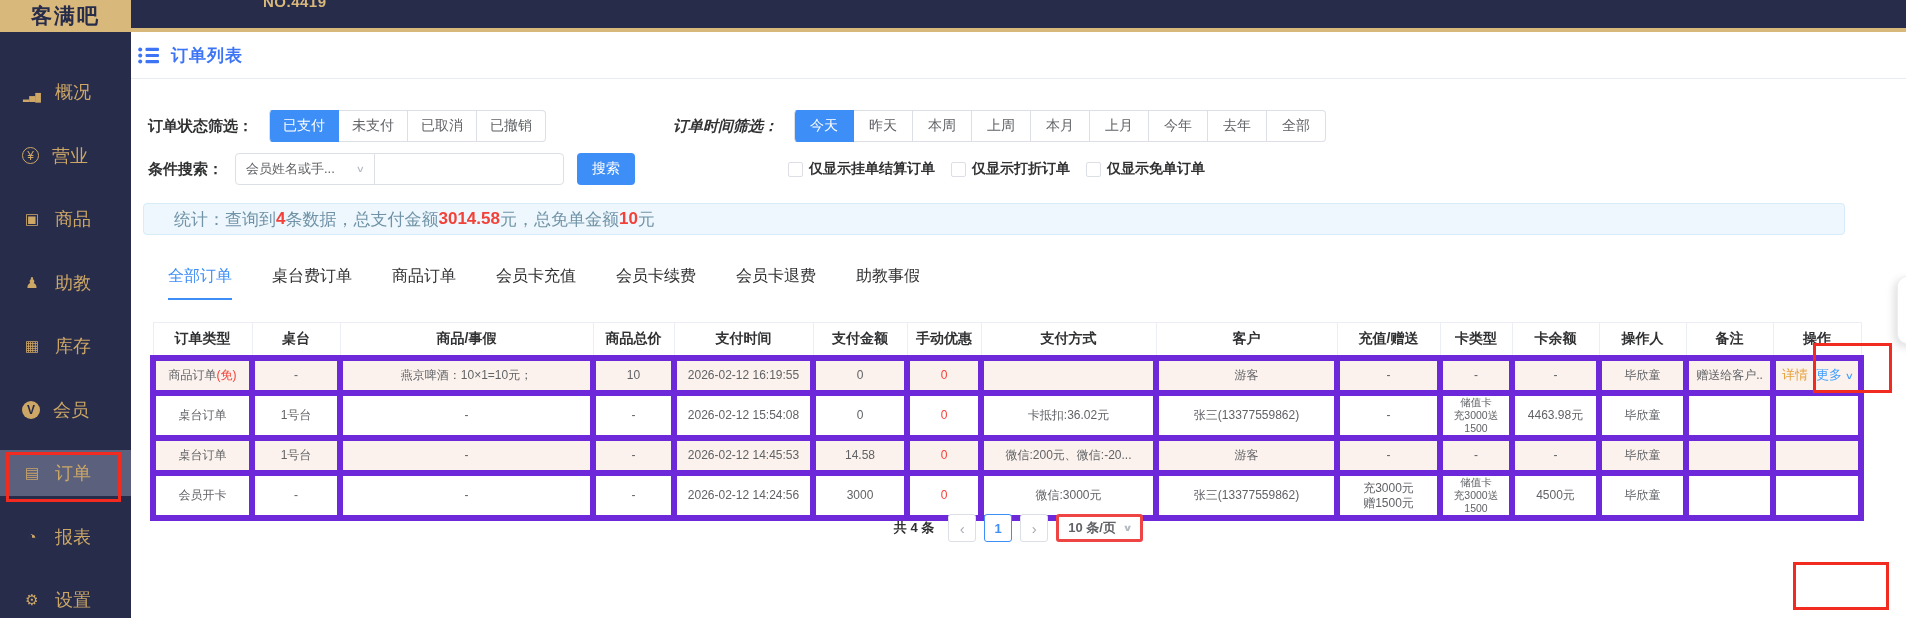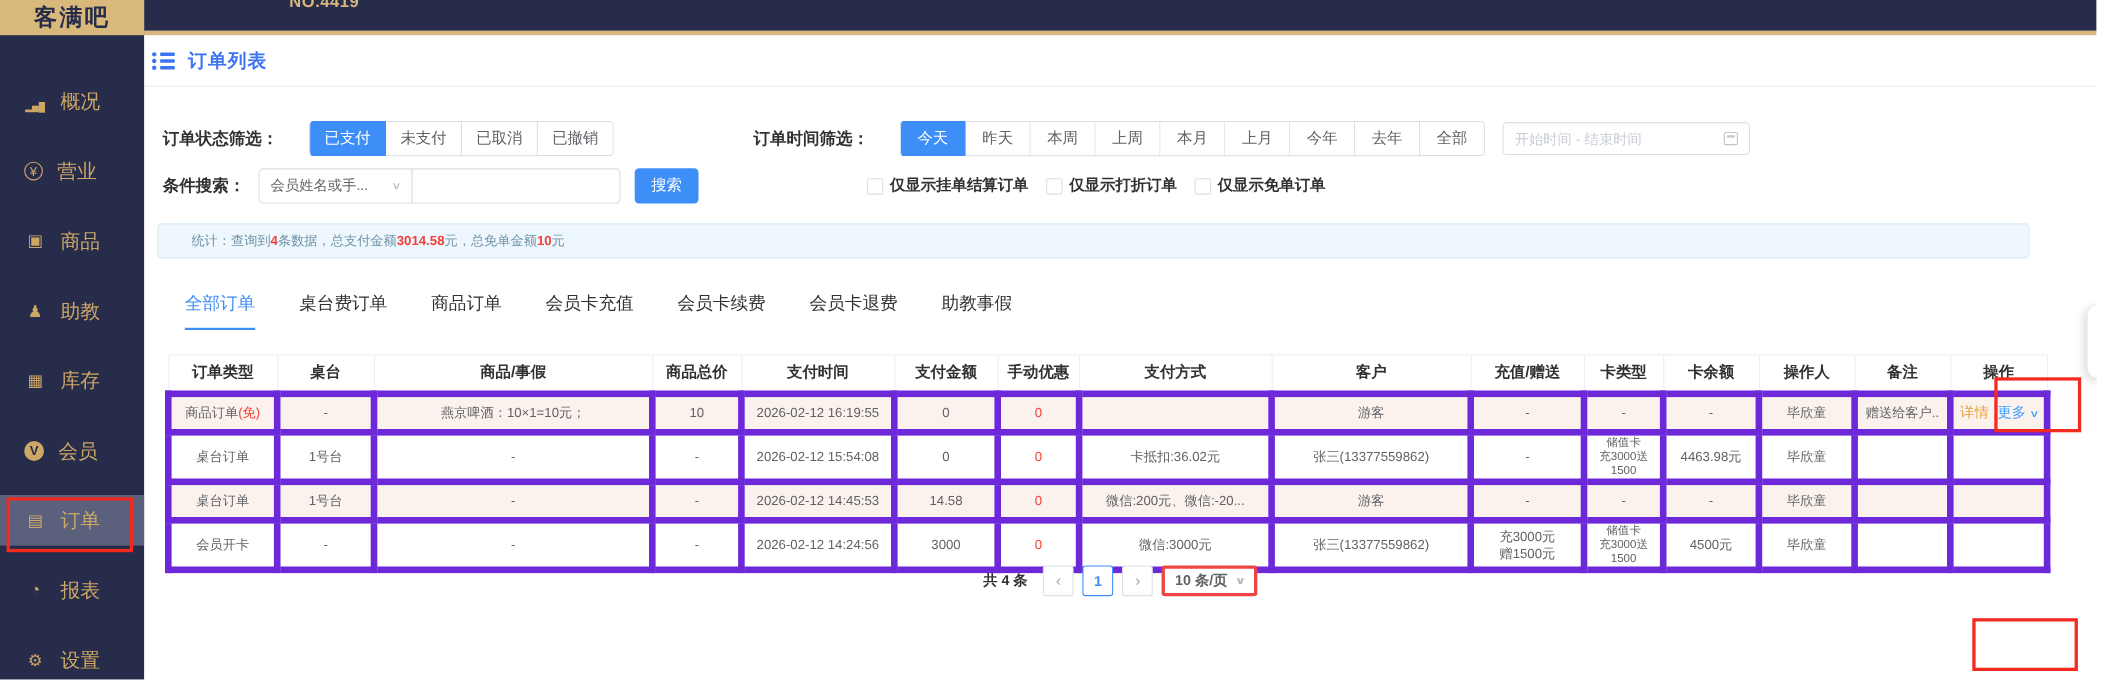--- a/index.html
+++ b/index.html
@@ -30,7 +30,7 @@
 
   .filter-label { font-size:15px; font-weight:bold; color:#303133; white-space:nowrap; }
   .row-filters1 { position:absolute; left:17px; top:78px; height:32px; display:flex; align-items:center; }
-  .seg-group { display:flex; margin-left:28px; }
+  .seg-group { display:flex; margin-left:16px; }
   .seg-btn { height:32px; padding:0 13px; font-size:14px; background:#fff; border:1px solid #dcdfe6; border-left:none; color:#606266; cursor:pointer; white-space:nowrap; }
   .seg-group .seg-btn:first-child { border-left:1px solid #dcdfe6; border-radius:4px 0 0 4px; }
   .seg-group .seg-btn:last-child { border-radius:0 4px 4px 0; }

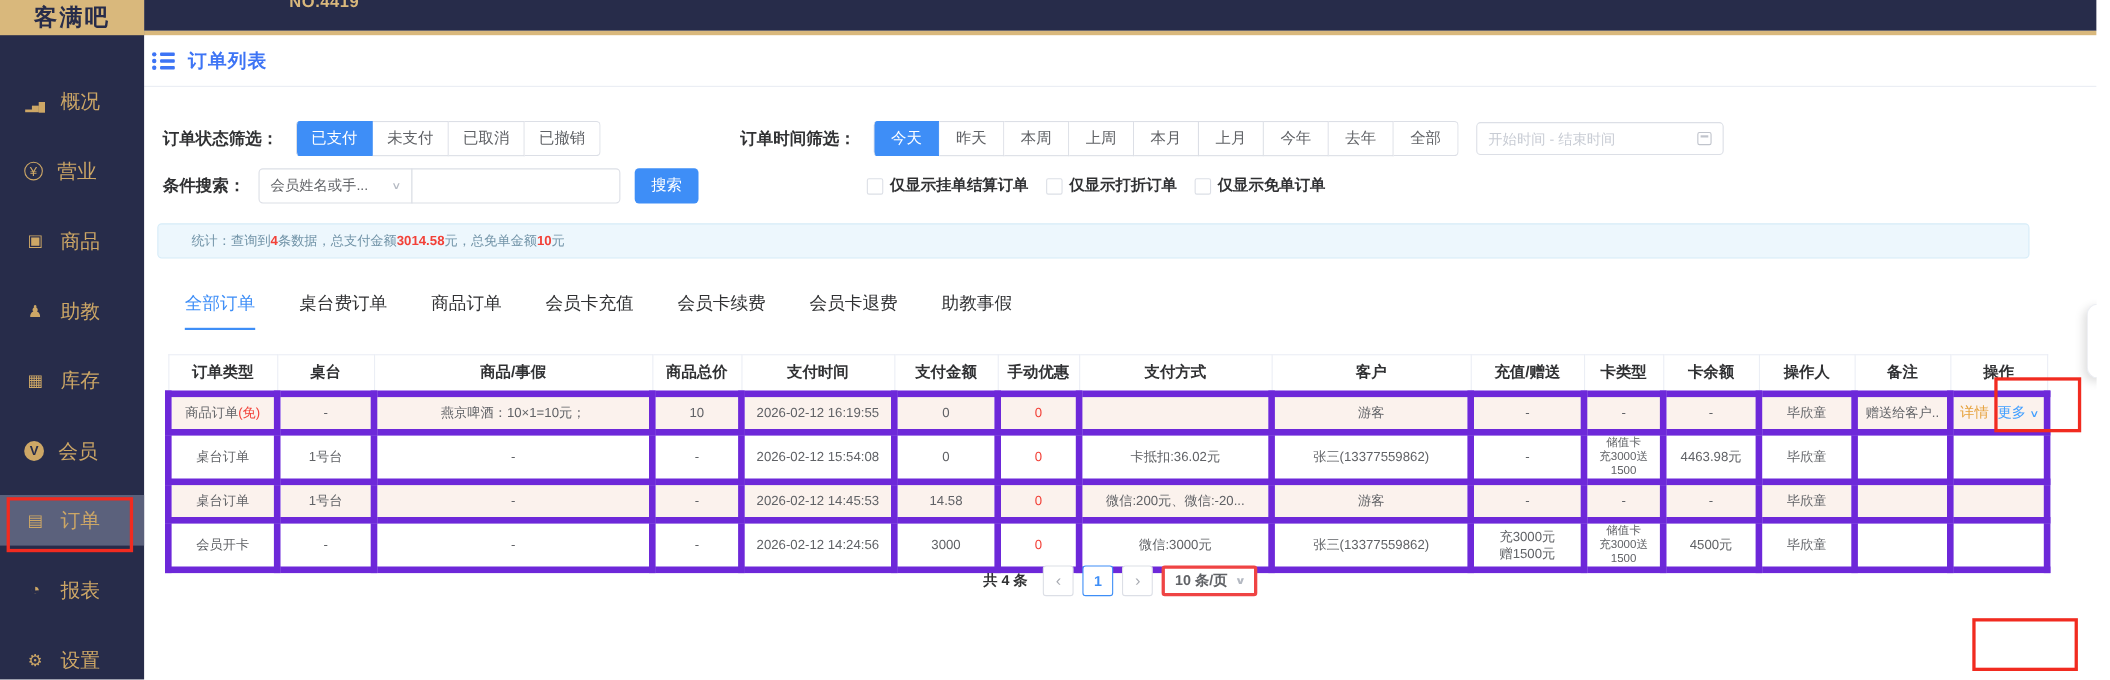--- a/index.html
+++ b/index.html
@@ -36,7 +36,7 @@
   .seg-group .seg-btn:last-child { border-radius:0 4px 4px 0; }
   .seg-btn.selected { background:var(--accent); border-color:var(--accent); color:#fff; }
   .time-group .seg-btn { padding:0 15px; }
-  .time-label { margin-left:127px; }
+  .time-label { margin-left:127px;font-style:italic; }
   .date-input { margin-left:16px; width:225px; height:30px; border:1px solid #dcdfe6; border-radius:4px; display:flex; align-items:center; padding:0 10px; background:#fff; }
   .date-input input { flex:1; border:none; outline:none; font-size:13px; color:#606266; background:transparent; }
   .date-input input::placeholder { color:#c8ccd4; }

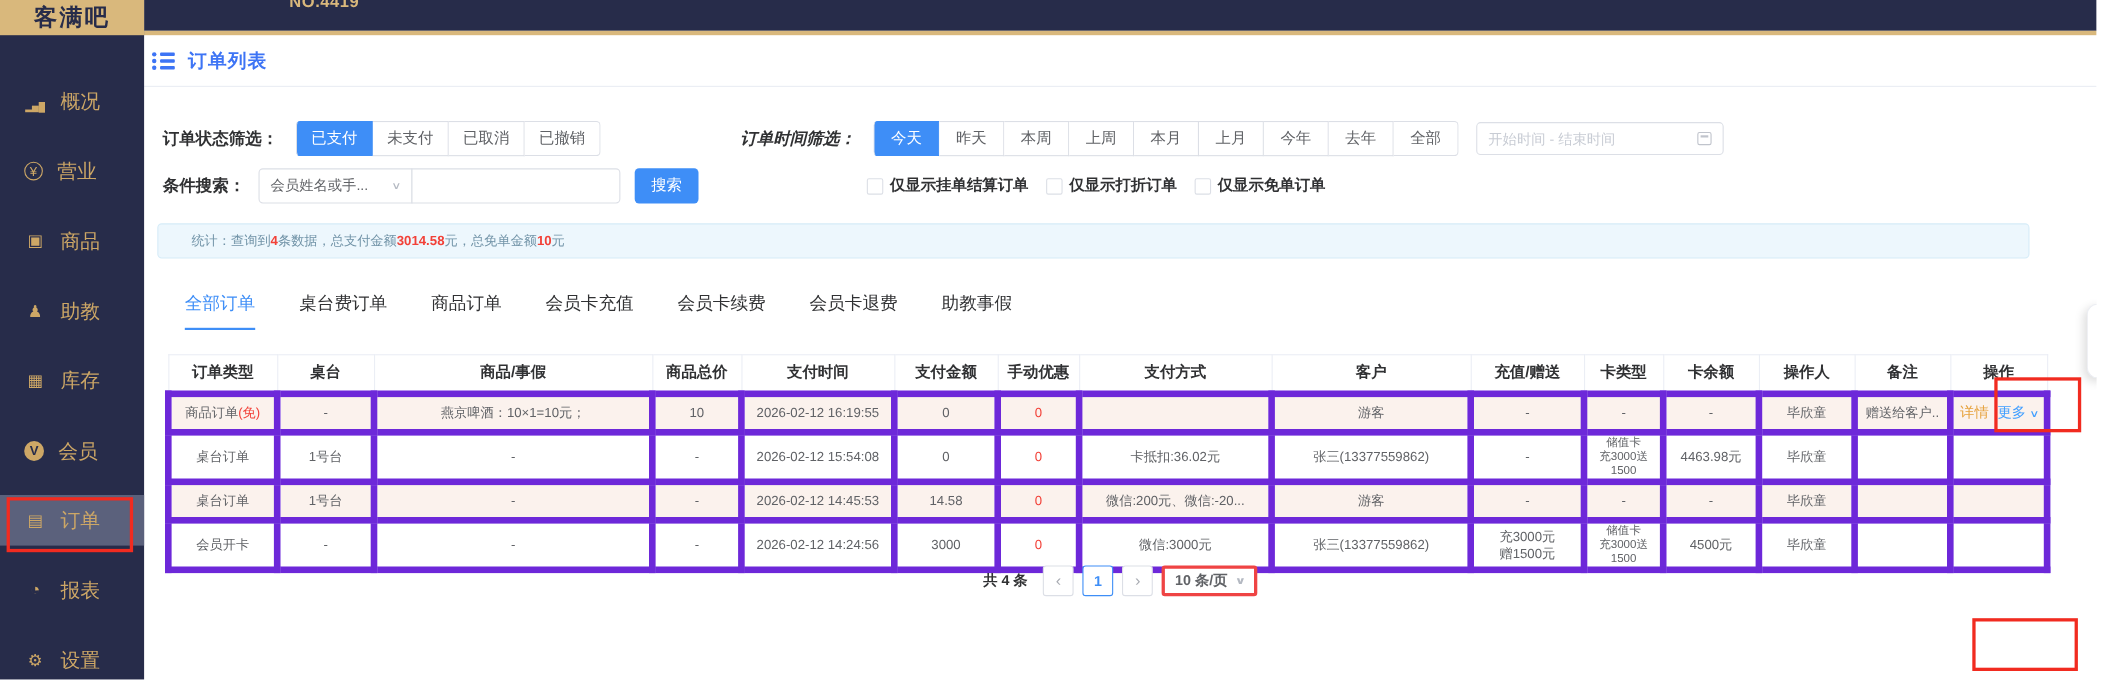--- a/index.html
+++ b/index.html
@@ -185,10 +185,6 @@
           <button class="seg-btn">去年</button>
           <button class="seg-btn">全部</button>
         </div>
-      <div class="date-input">
-        <input placeholder="开始时间 - 结束时间" style="">
-        <span class="cal-icon"></span>
-      </div>
     </div>
 
     <div class="row-filters2">

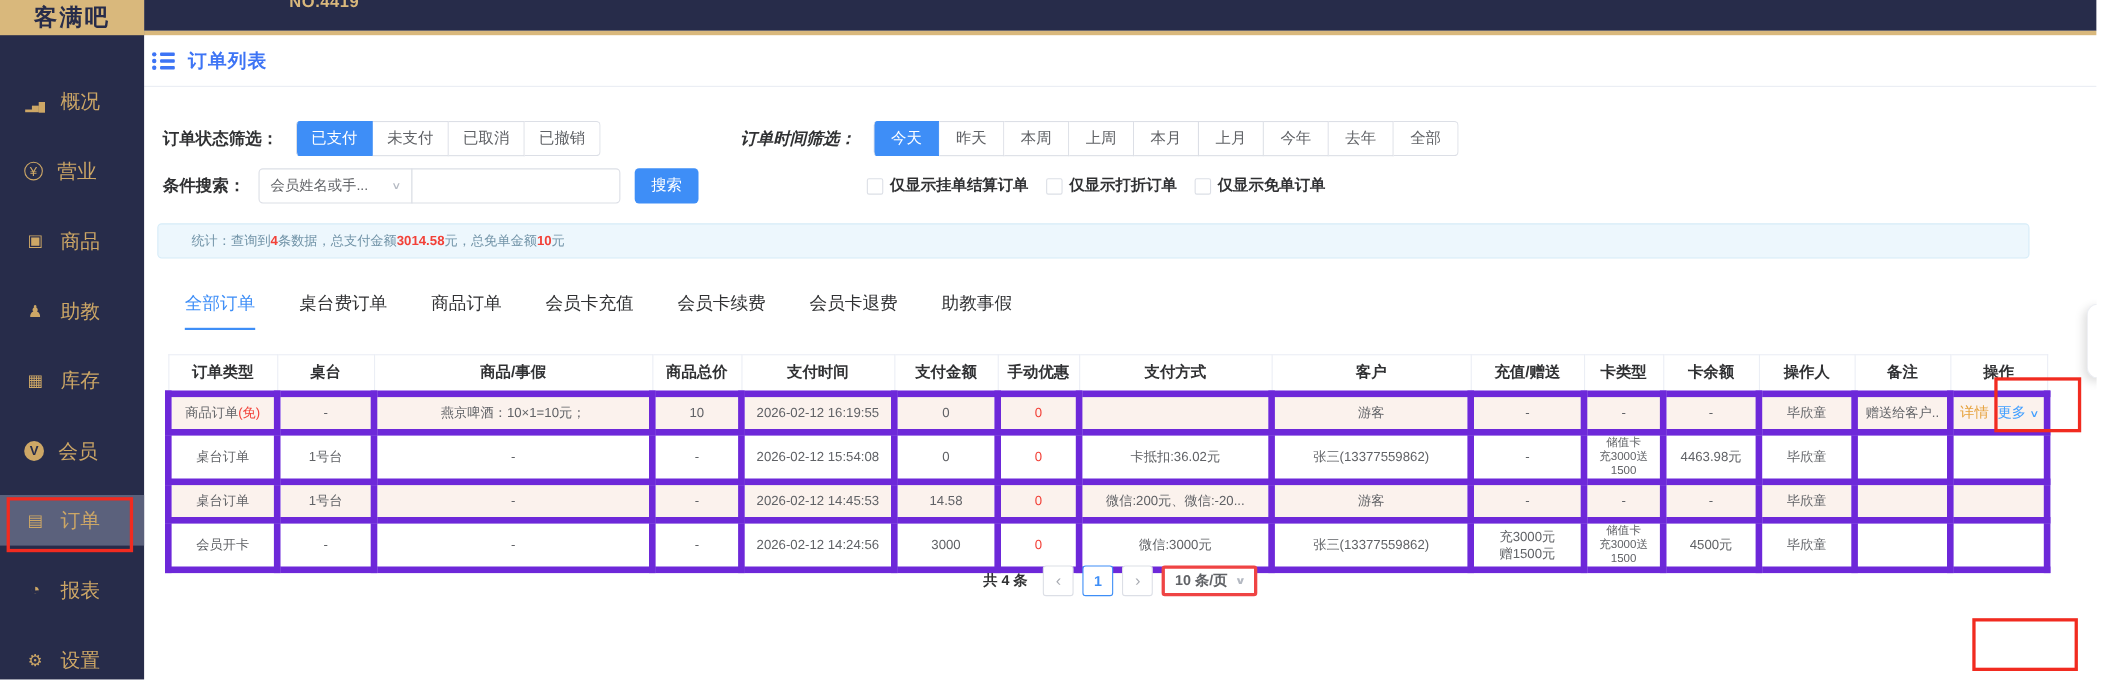--- a/index.html
+++ b/index.html
@@ -54,7 +54,7 @@
   .cb-box { width:15px; height:15px; border:1px solid #dcdfe6; border-radius:2px; background:#fff; flex:none; }
   .cb-label { margin-left:6px; font-size:14px; font-weight:bold; color:#303133; white-space:nowrap; }
 
-  .stats-bar { position:absolute; left:12px; top:171px; width:1702px; height:32px; background:#edf7fd; border:1px solid #d6ecf8; border-radius:4px; display:flex; align-items:center; padding-left:30px; font-size:12px; color:#7193a7; }
+  .stats-bar { position:absolute; left:12px; top:171px; width:1702px; height:32px; background:#edf7fd; border:1px solid #d6ecf8; border-radius:4px; display:flex; align-items:center; padding-left:30px; font-size:17px; color:#7193a7; }
   .stats-bar .hl { color:var(--red); font-weight:bold; }
 
   .tabs { position:absolute; left:37px; top:234px; display:flex; gap:40px; font-size:16px; color:#303133; }

